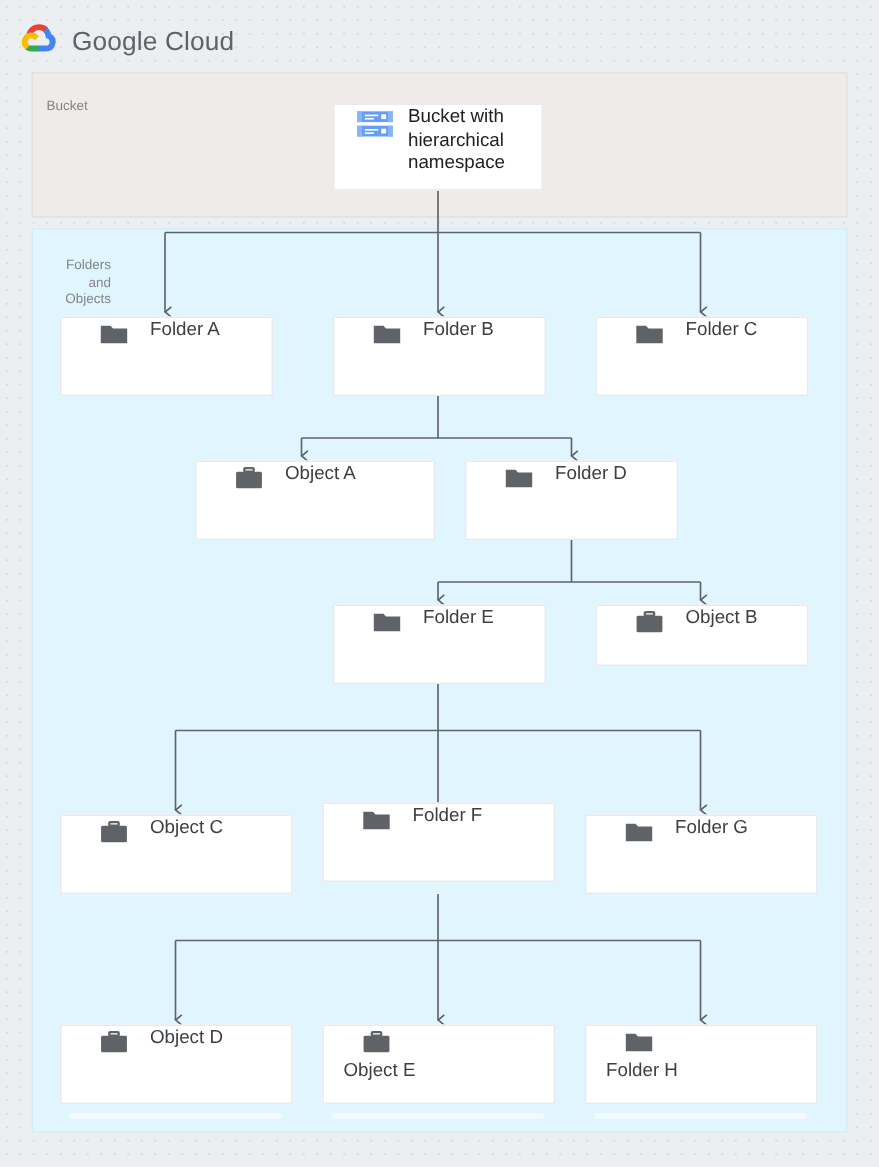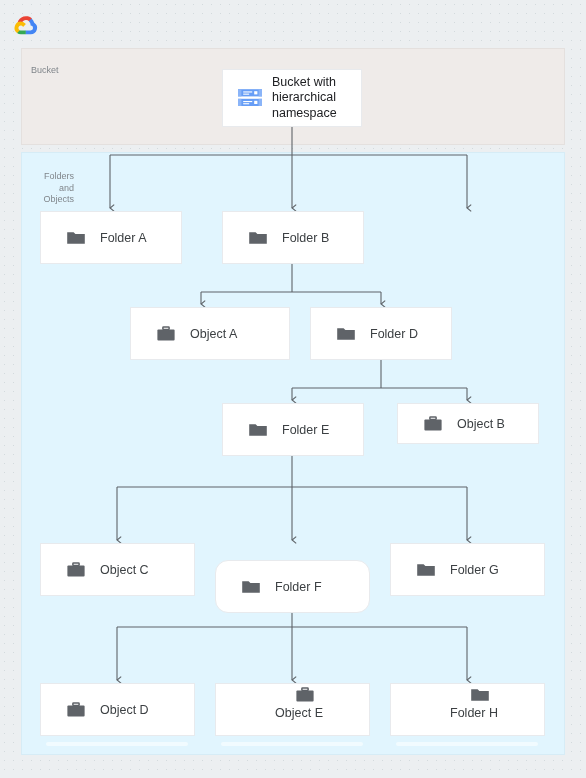--- a/index.html
+++ b/index.html
@@ -70,6 +70,7 @@
         <path d="M7.24 7.02A5.86 5.86 0 0 0 3.7 17.52l2.61-2.6a2.25 2.25 0 1 1 2.98-2.98l2.61-2.61a5.85 5.85 0 0 0-4.66-2.31z" fill="#fbbc05"></path>
       </svg>
     </span>
+    <span class="brand-text">Google Cloud</span>
   </div>
 
   <div class="panel panel-bucket"></div>

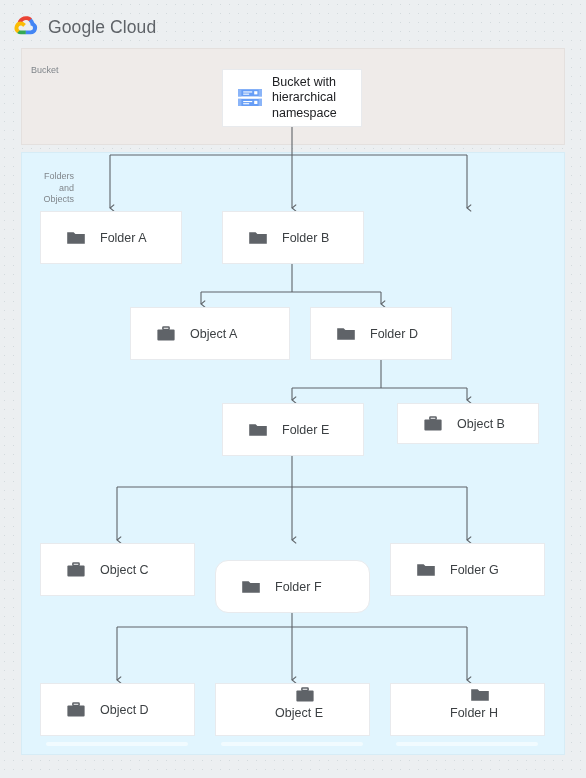--- a/index.html
+++ b/index.html
@@ -42,7 +42,7 @@
   .node{
     position:absolute;box-sizing:border-box;
     background:#ffffff;border:1px solid #e8eaed;
-    display:flex;align-items:center;
+    display:flex;
   }
   .node .ico{flex:0 0 auto;margin-left:24px;width:22px;height:22px;display:block;}
   .node .lbl{margin-left:13px;font-size:12.5px;color:#3c4043;white-space:nowrap;}

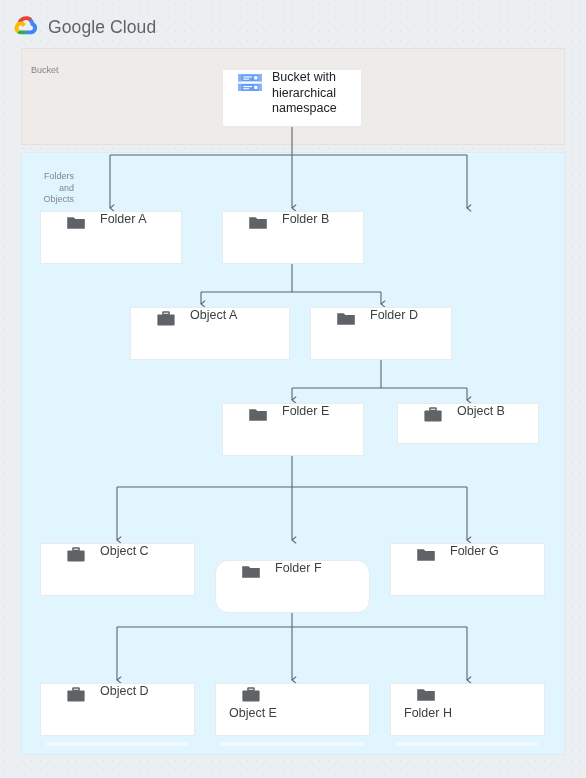--- a/index.html
+++ b/index.html
@@ -167,6 +167,14 @@
     <span class="lbl">Folder B</span>
   </div>
 
+  <div class="node" style="left:397px;top:211px;width:142px;height:53px;">
+    <span class="ico">
+      <svg viewBox="0 0 24 24" width="22" height="22">
+          <path d="M2.4 5.6h7l1.9 2.1h10.3v10.7H2.4z" fill="#5f6368"></path>
+        </svg>
+    </span>
+    <span class="lbl">Folder C</span>
+  </div>
 
   <div class="node" style="left:130px;top:307px;width:160px;height:53px;">
     <span class="ico">

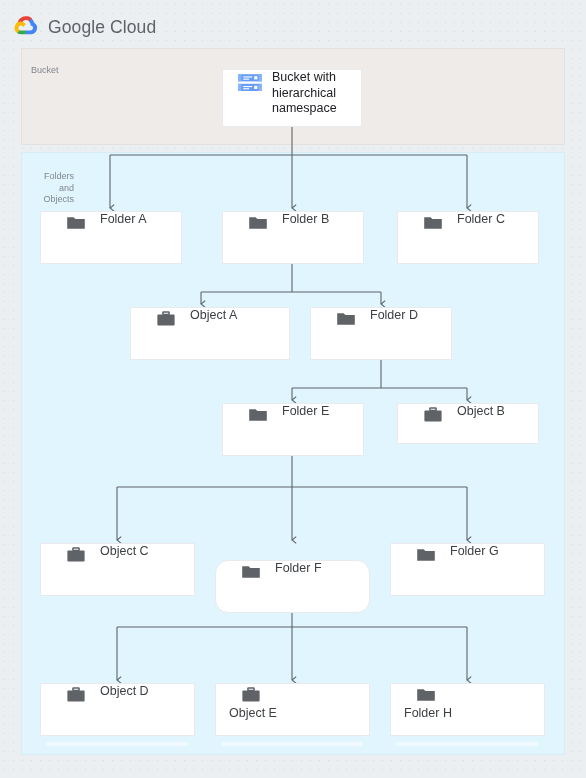--- a/index.html
+++ b/index.html
@@ -224,7 +224,7 @@
     <span class="lbl">Object C</span>
   </div>
 
-  <div class="node" style="left:215px;top:560px;width:155px;height:53px;border-radius:13px;">
+  <div class="node" style="left:215px;top:535px;width:155px;height:53px;">
     <span class="ico">
       <svg viewBox="0 0 24 24" width="22" height="22">
           <path d="M2.4 5.6h7l1.9 2.1h10.3v10.7H2.4z" fill="#5f6368"></path>

